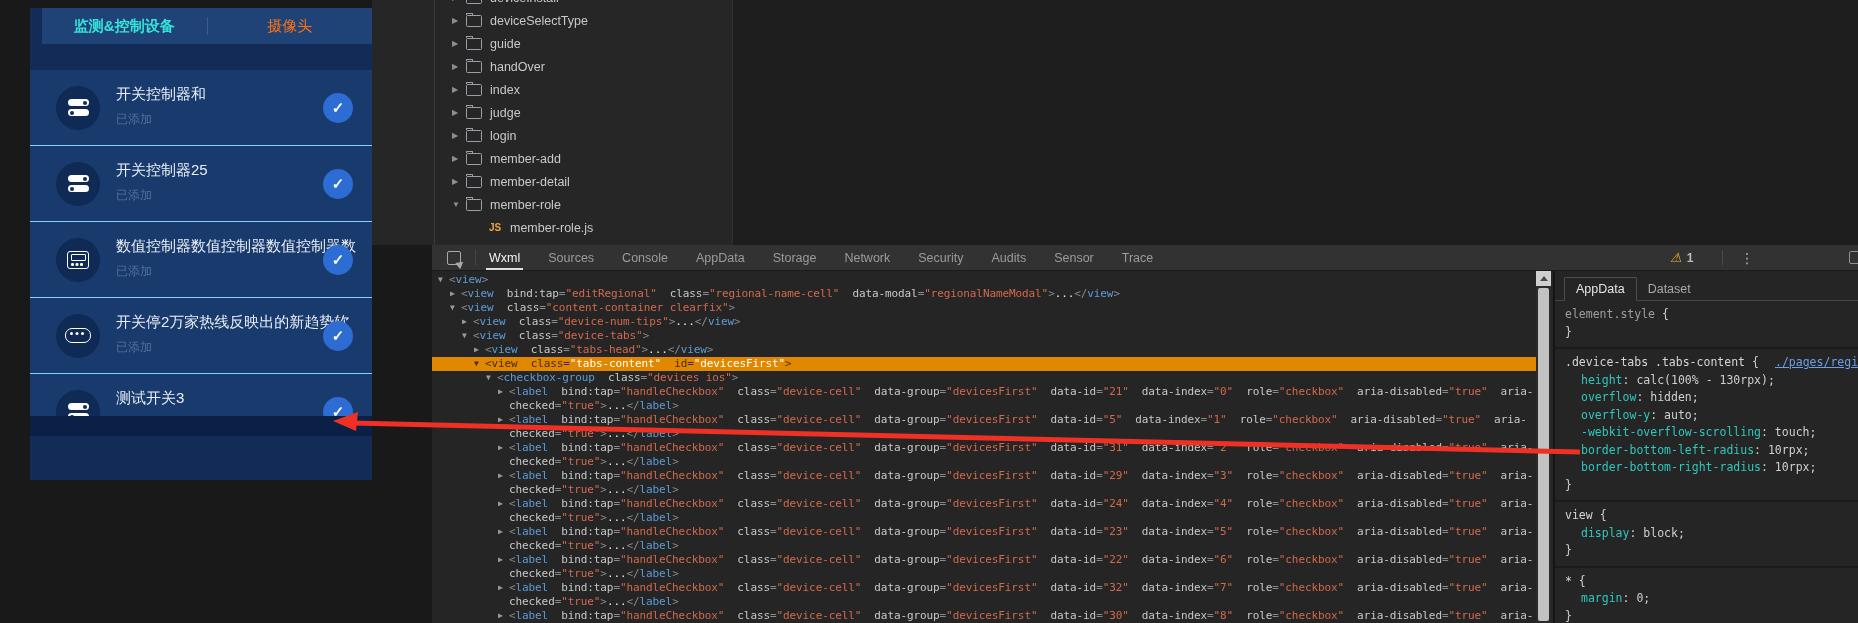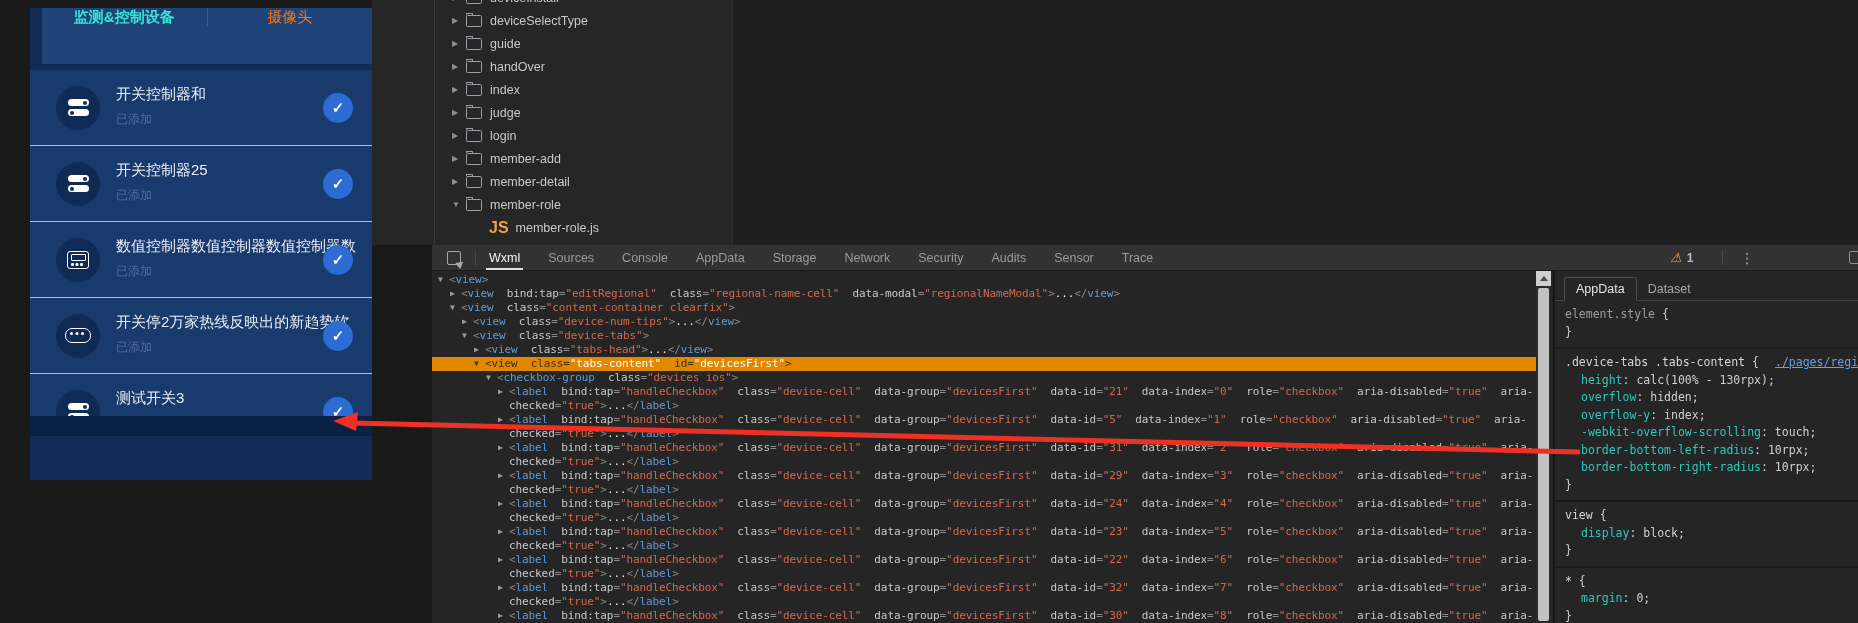--- a/index.html
+++ b/index.html
@@ -8,7 +8,7 @@
 
   
   .simulator{position:absolute;left:30px;top:8px;width:342px;height:472px;background:#122b57;overflow:hidden}
-  .sim-header{position:absolute;top:0;left:12px;right:0;height:56px;background:#1f4377;display:flex;align-items:flex-start}
+  .sim-header{position:absolute;top:0;left:12px;right:0;height:36px;background:#1f4377;display:flex;align-items:center}
   .sim-tab{flex:1;text-align:center;font-size:15px;color:#f97316;cursor:pointer}
   .sim-tab.active{color:#36e2d8;font-weight:bold}
   .sim-div{width:1px;height:18px;background:#3c5d92}

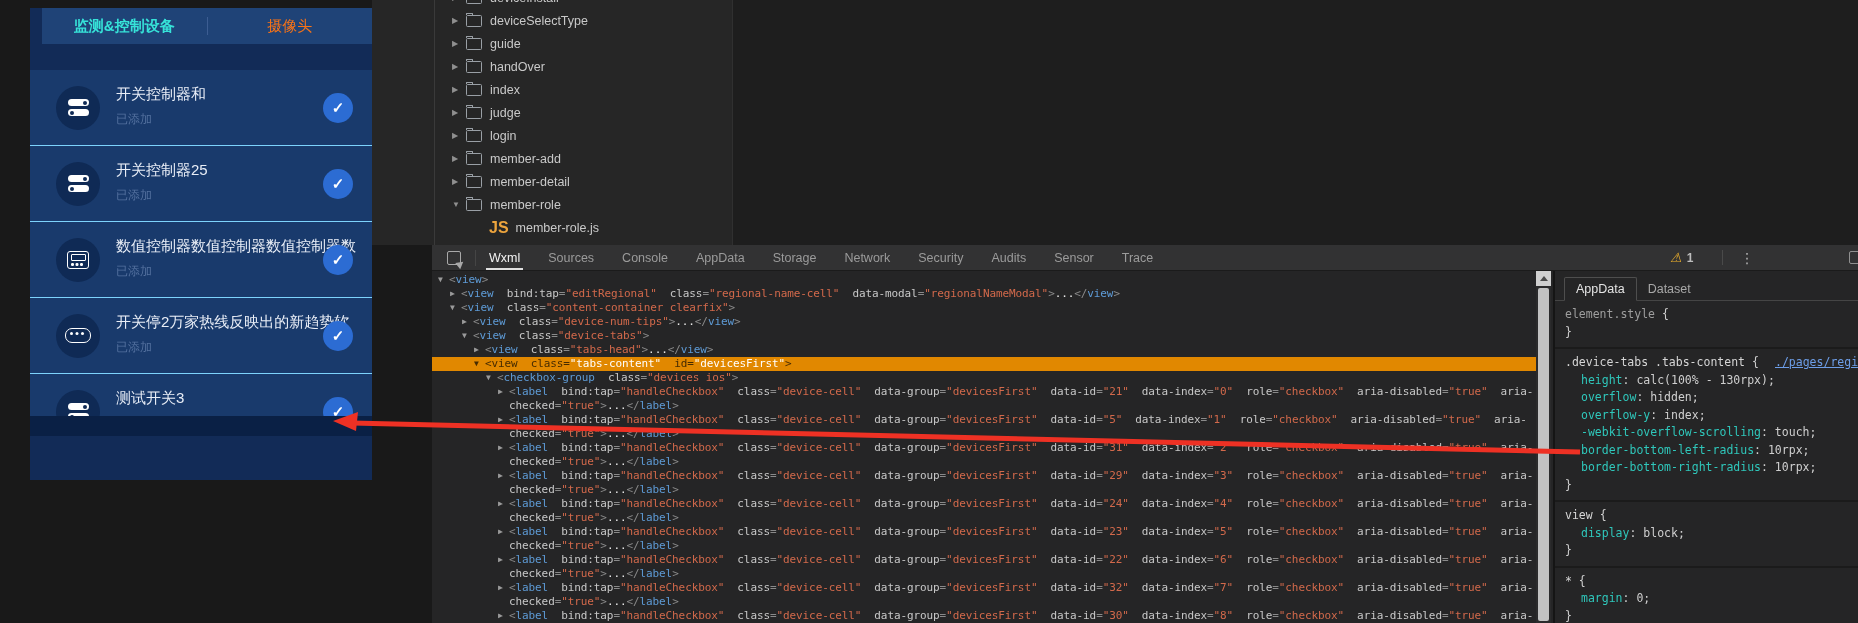--- a/index.html
+++ b/index.html
@@ -45,7 +45,7 @@
   .chev{width:11px;font-size:8px;color:#8f8f8f;flex:0 0 11px}
   .fold{width:14px;height:10px;border:1px solid #9aa0a6;border-radius:1.5px;position:relative;margin:0 8px 0 3px;flex:0 0 14px}
   .fold::before{content:"";position:absolute;top:-3px;left:-1px;width:5px;height:1.5px;border:1px solid #9aa0a6;border-bottom:none;border-radius:1px 1px 0 0}
-  .jsbadge{color:#eca43d;font-size:16px;font-weight:bold;margin:0 7px 0 2px;flex:0 0 14px}
+  .jsbadge{color:#eca43d;font-size:10px;font-weight:bold;margin:0 7px 0 2px;flex:0 0 14px}
   .editor-void{position:absolute;left:732px;top:0;width:1126px;height:245px;background:#1e1e1e;border-left:1px solid #303030}
 
   

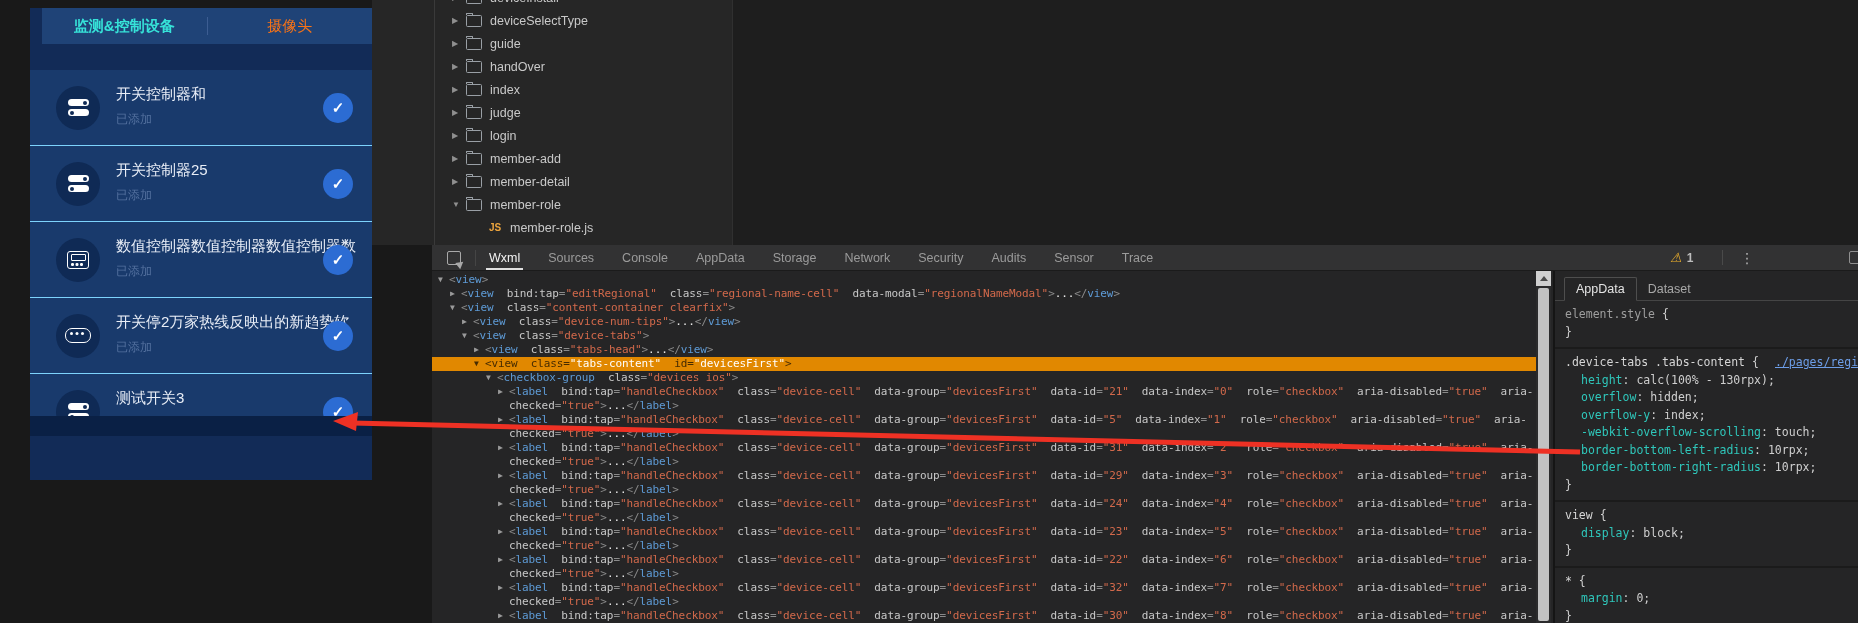--- a/index.html
+++ b/index.html
@@ -304,7 +304,7 @@
             <div class="rhead"><span class="sel">.device-tabs .tabs-content</span><span class="brace"> {</span><span class="rlink">./pages/regional</span></div>
             <div class="prop"><span class="pn">height</span><span class="pv">: calc(100% - 130rpx);</span></div>
             <div class="prop"><span class="pn">overflow</span><span class="pv">: hidden;</span></div>
-            <div class="prop"><span class="pn">overflow-y</span><span class="pv">: index;</span></div>
+            <div class="prop"><span class="pn">overflow-y</span><span class="pv">: auto;</span></div>
             <div class="prop"><span class="pn">-webkit-overflow-scrolling</span><span class="pv">: touch;</span></div>
             <div class="prop"><span class="pn">border-bottom-left-radius</span><span class="pv">: 10rpx;</span></div>
             <div class="prop"><span class="pn">border-bottom-right-radius</span><span class="pv">: 10rpx;</span></div>

